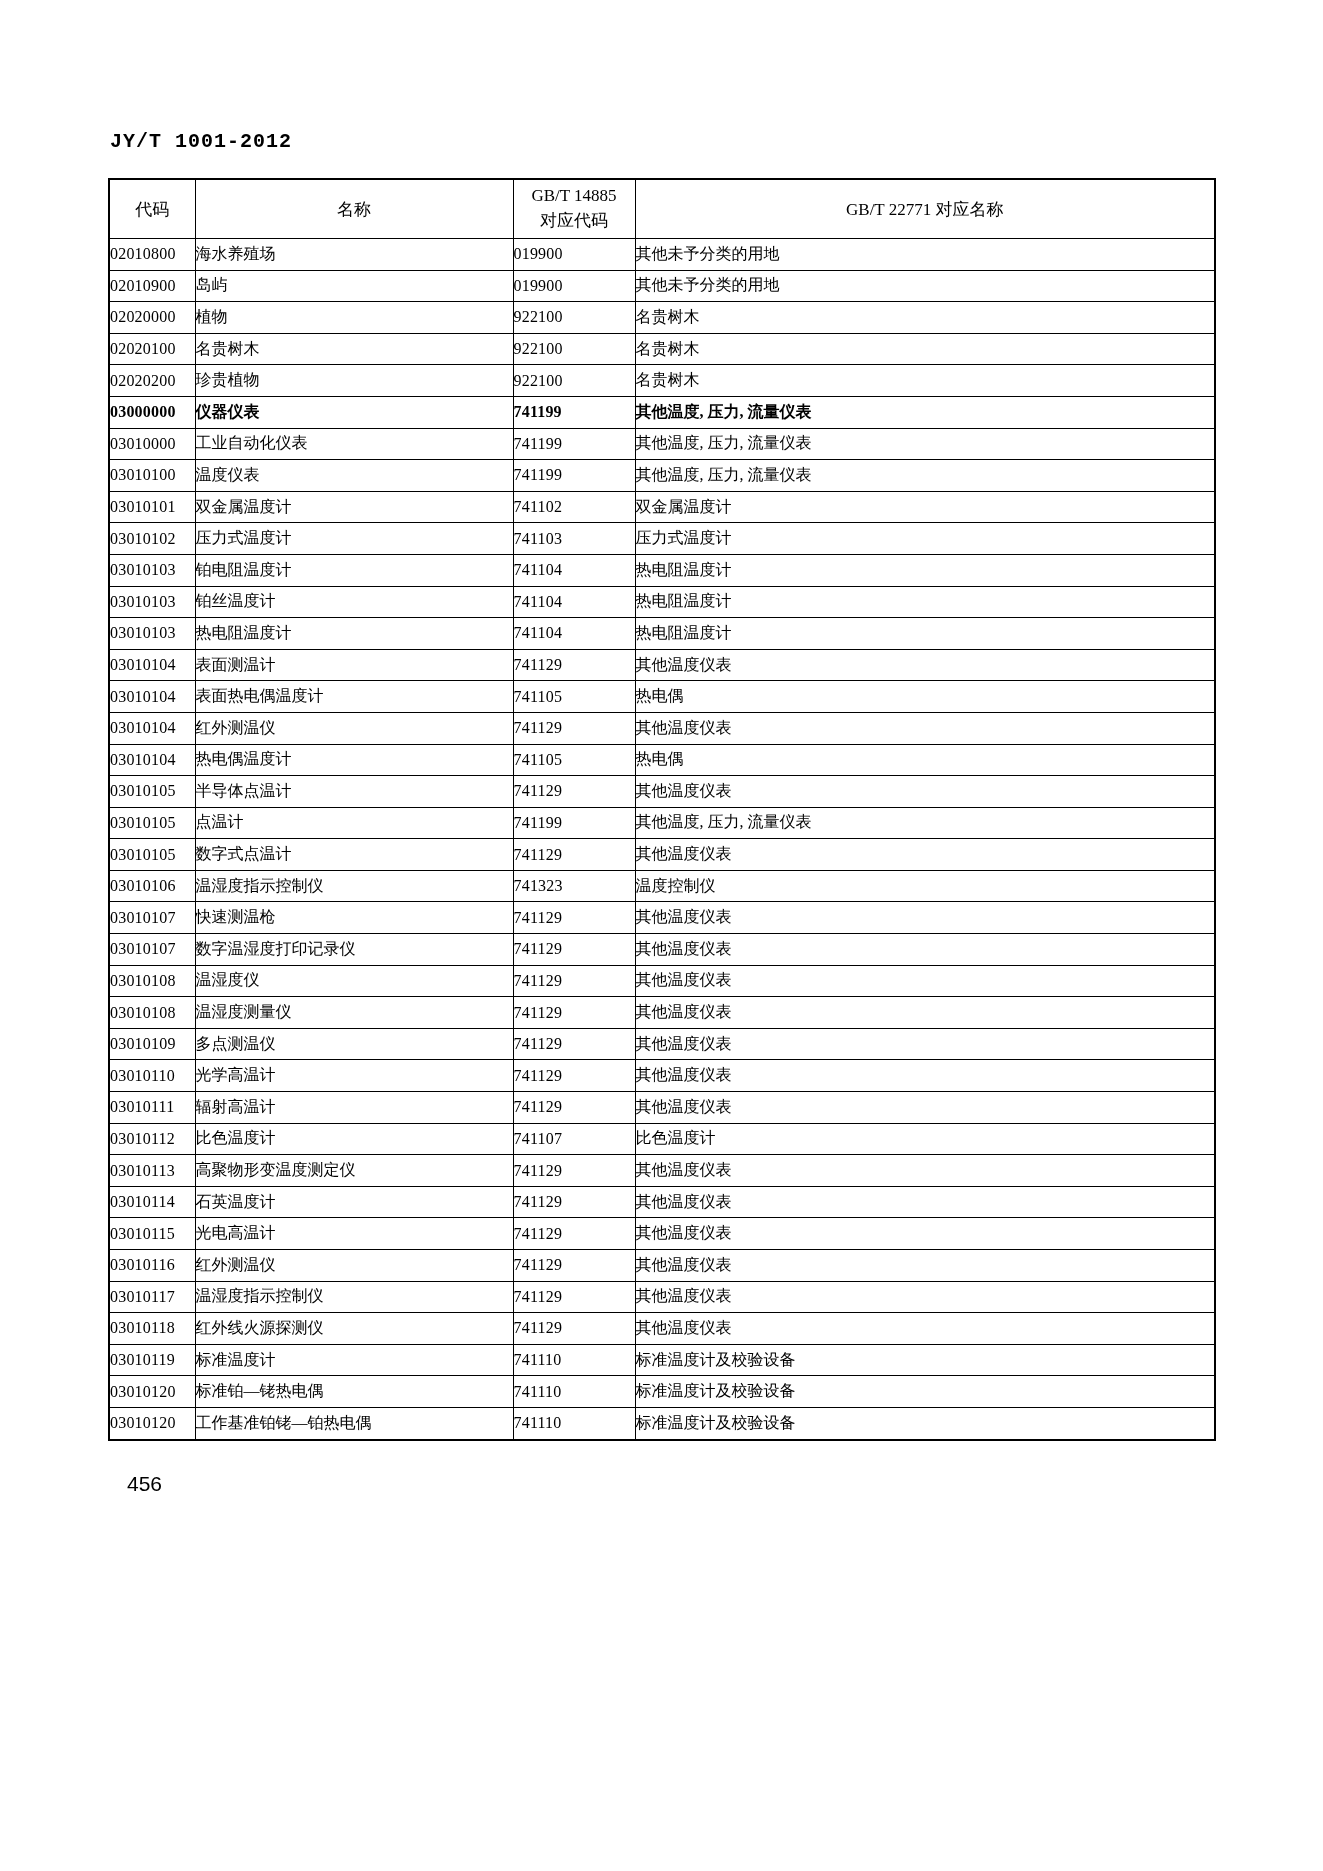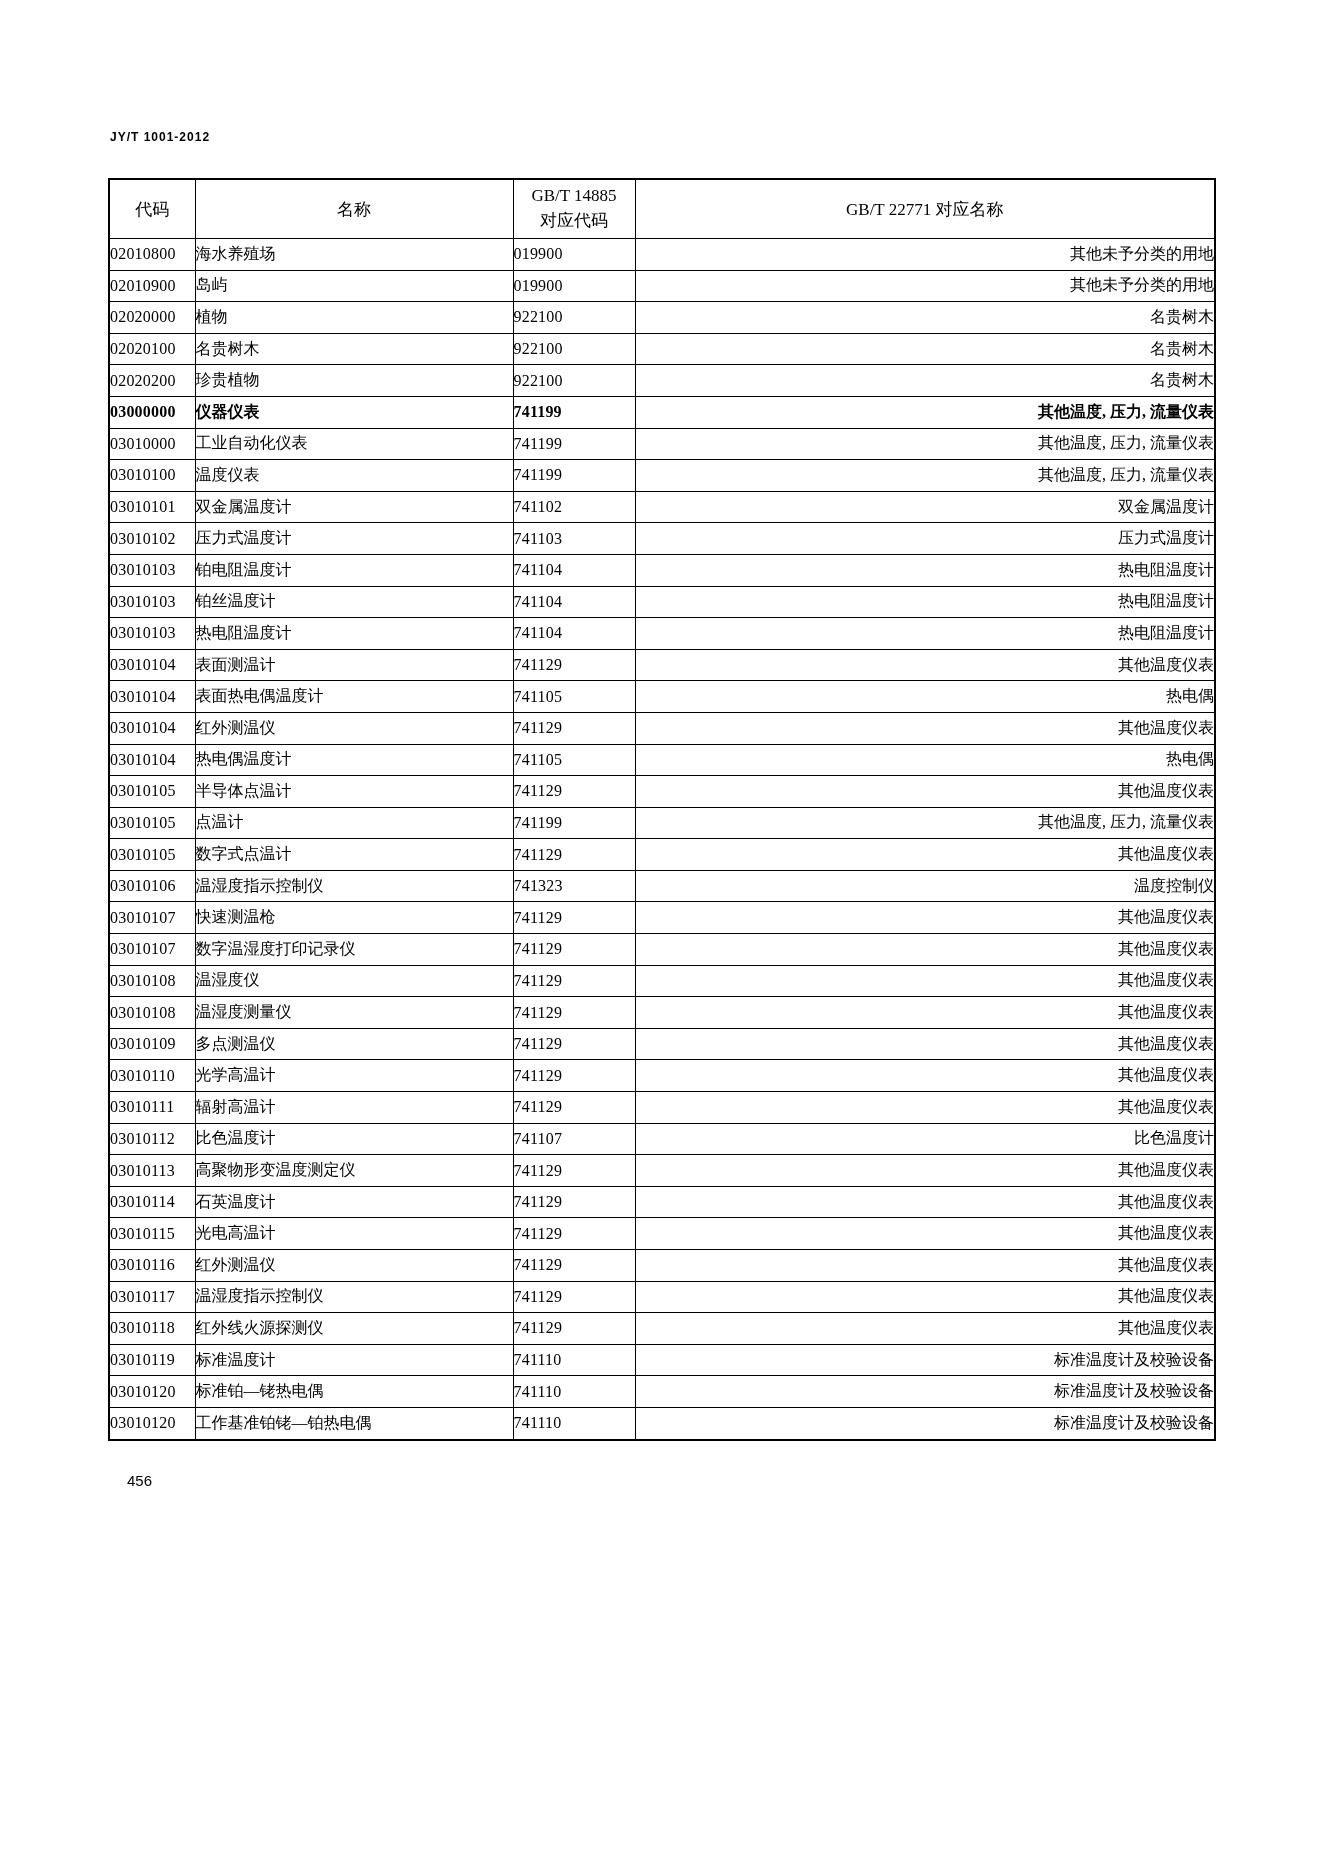--- a/index.html
+++ b/index.html
@@ -24,8 +24,8 @@
     position: absolute;
     left: 110px;
     top: 130px;
-    font-family: Liberation Sans, sans-serif;
-    font-size: 12px;
+    font-family: Liberation Mono, monospace;
+    font-size: 20px;
     font-weight: bold;
     letter-spacing: 1px;
   }

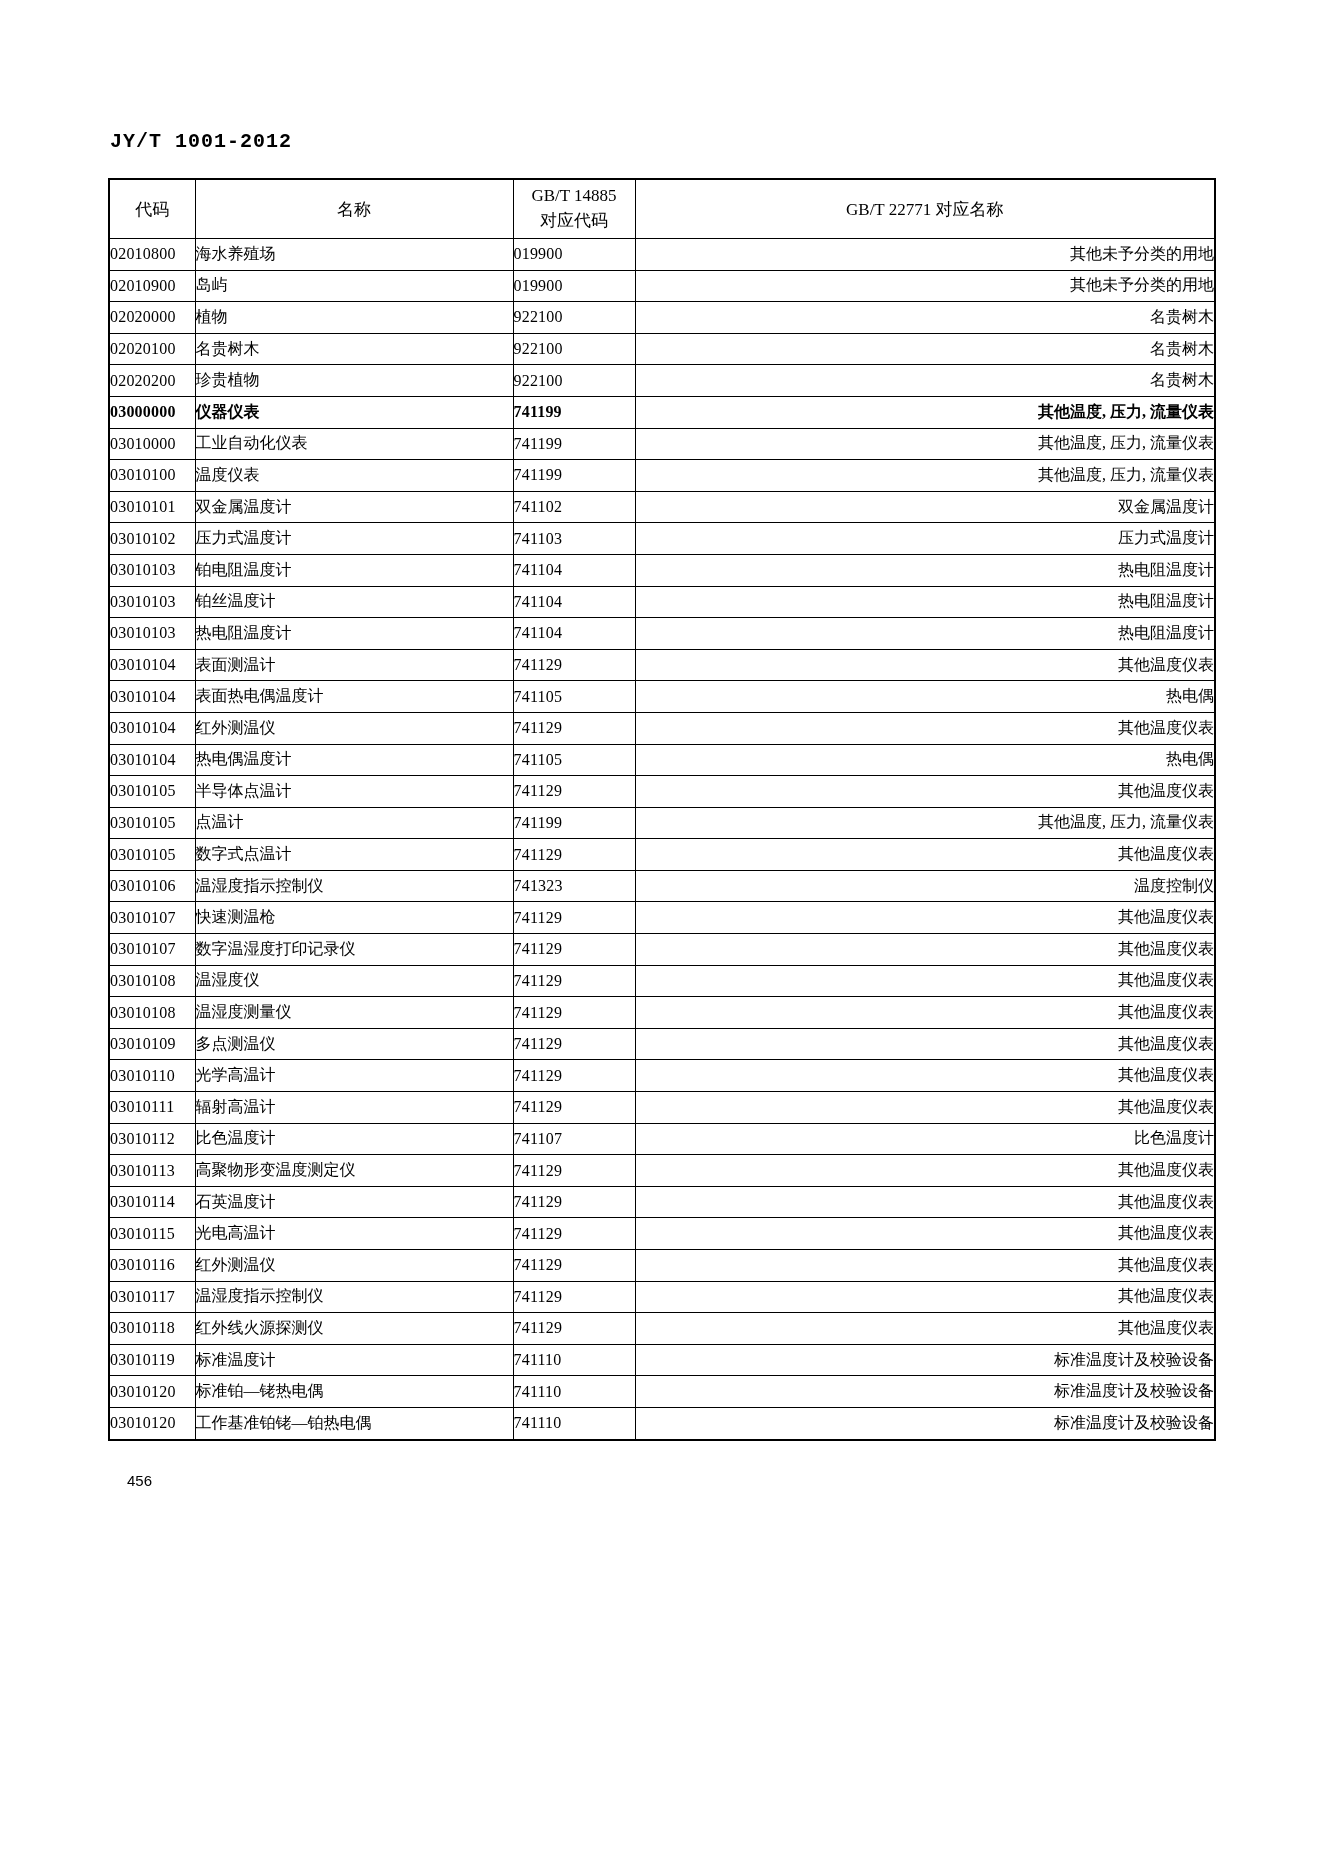--- a/index.html
+++ b/index.html
@@ -85,7 +85,6 @@
   }
   td.gbname {
     padding-left: 9px;
-    text-align: right;
   }
   tr.bold td {
     font-weight: bold;

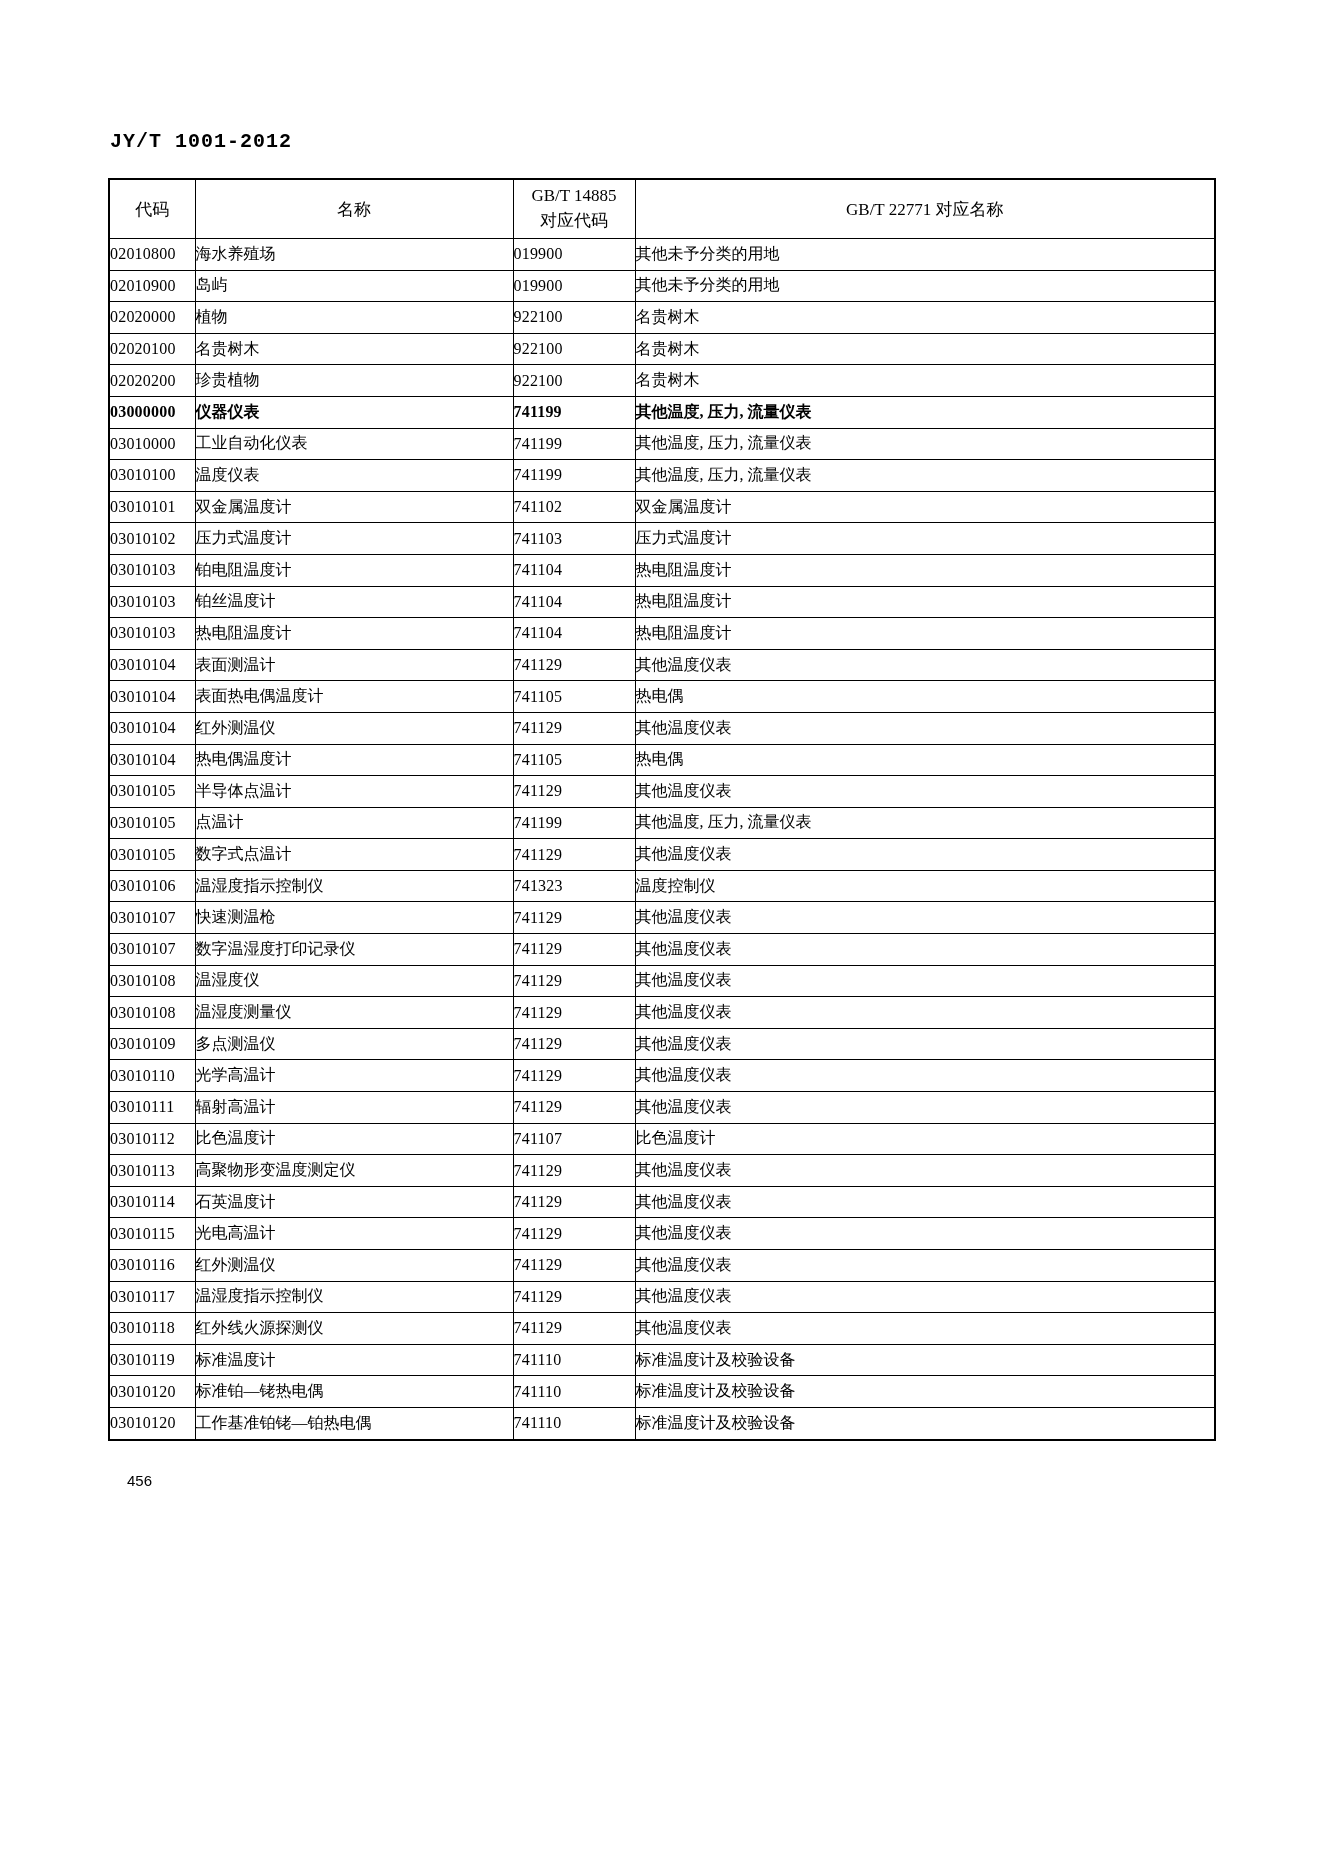--- a/index.html
+++ b/index.html
@@ -94,7 +94,7 @@
     left: 127px;
     top: 1472px;
     font-family: "Liberation Sans", sans-serif;
-    font-size: 15px;
+    font-size: 21px;
   }
 </style>
 </head>

